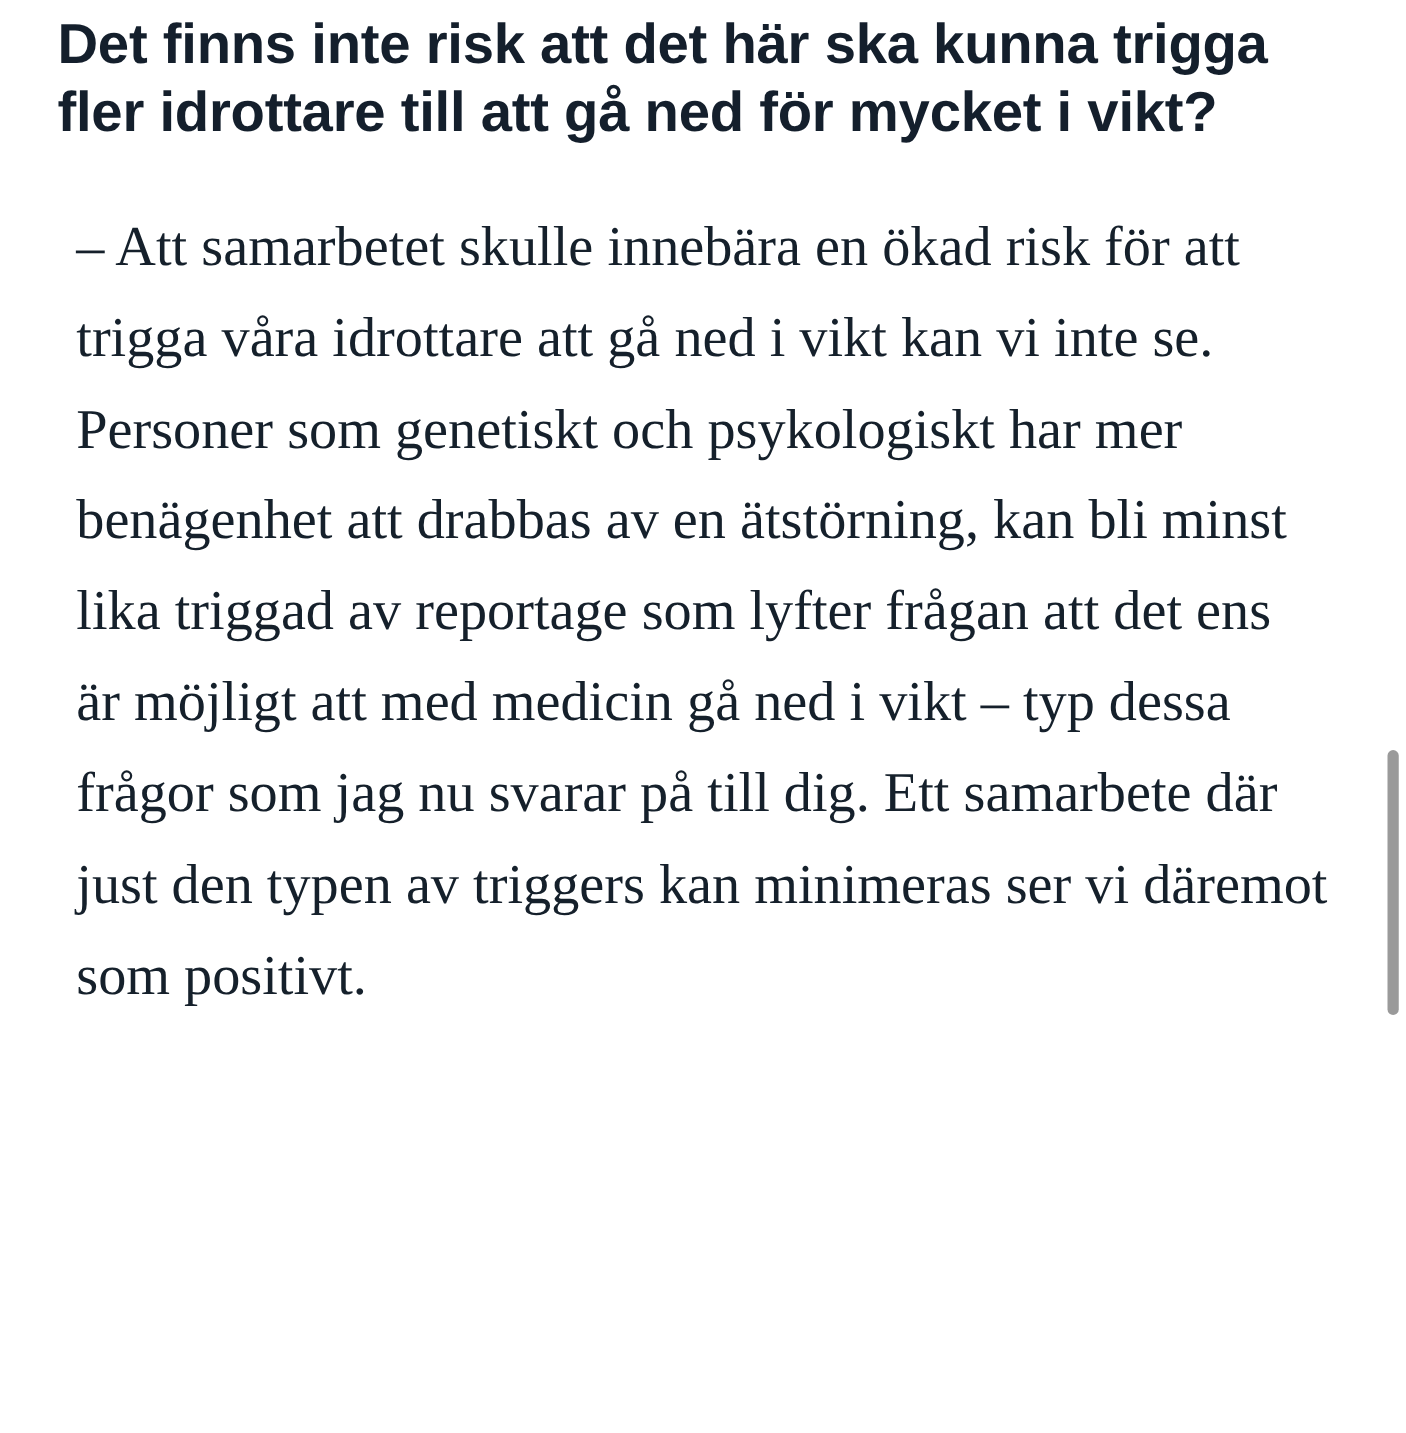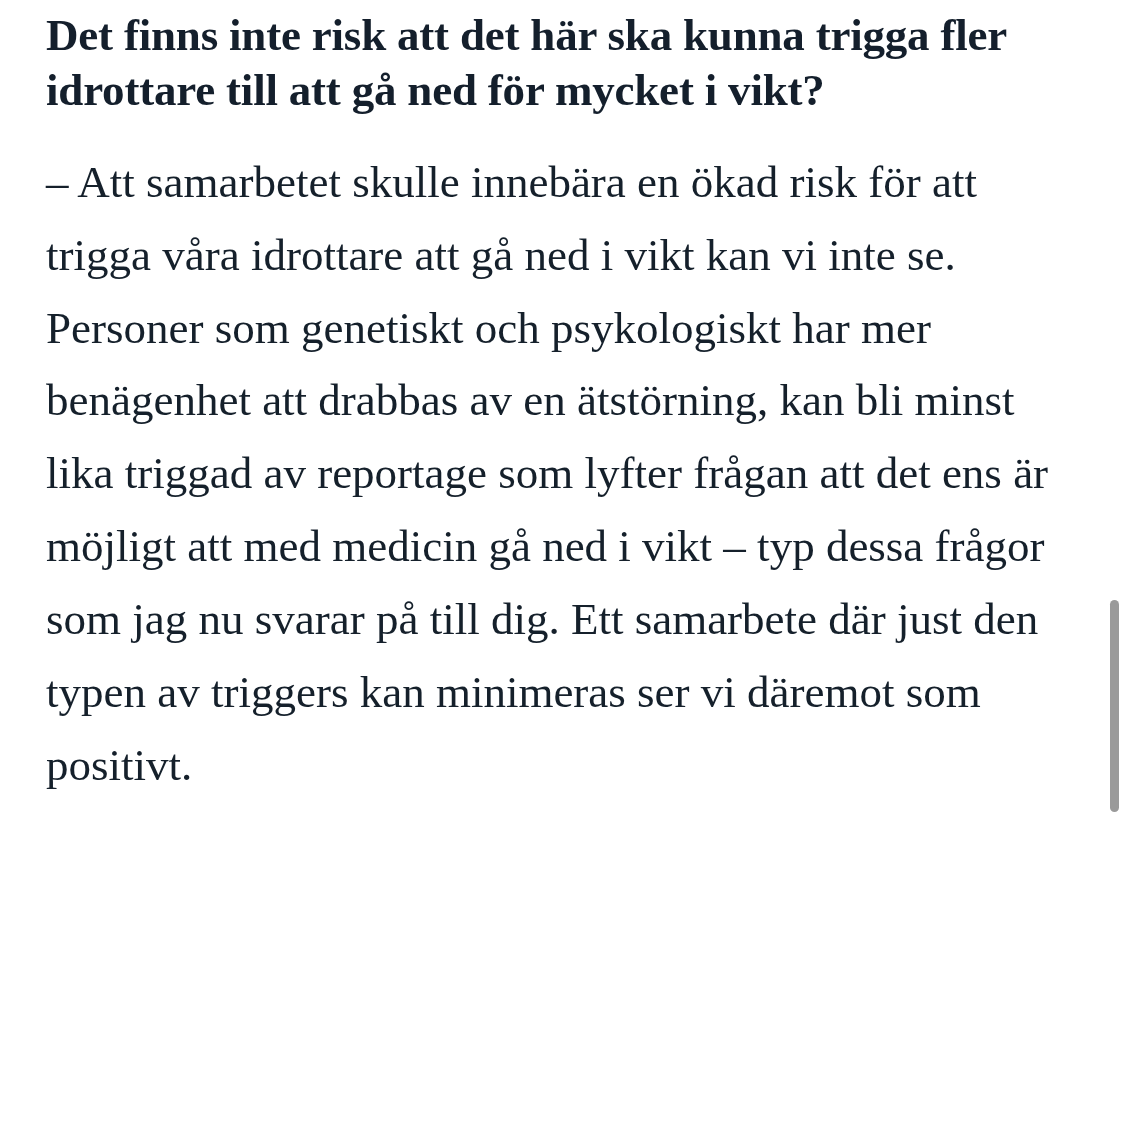--- a/index.html
+++ b/index.html
@@ -21,7 +21,7 @@
     width: 1125px;
   }
   .question {
-    font-family: Liberation Serif, serif;
+    font-family: Liberation Sans, sans-serif;
     font-weight: 700;
     font-size: 45px;
     line-height: 1.22;

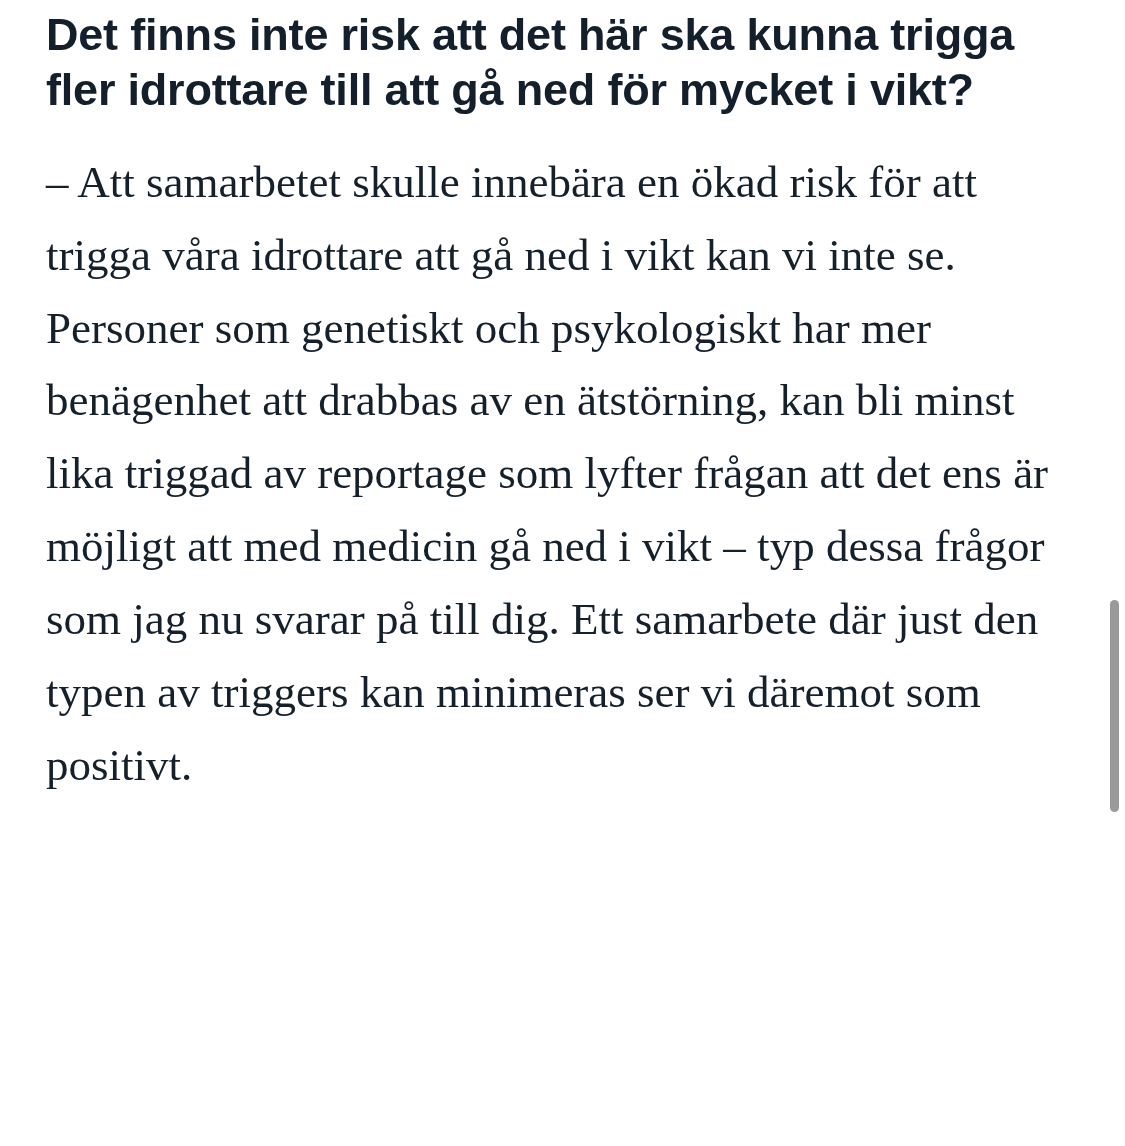--- a/index.html
+++ b/index.html
@@ -37,7 +37,7 @@
     font-size: 45px;
     line-height: 1.62;
     color: #15202b;
-    margin: 0;
+    margin: 15px;
     padding-top: 28px;
     max-width: 1040px;
   }

